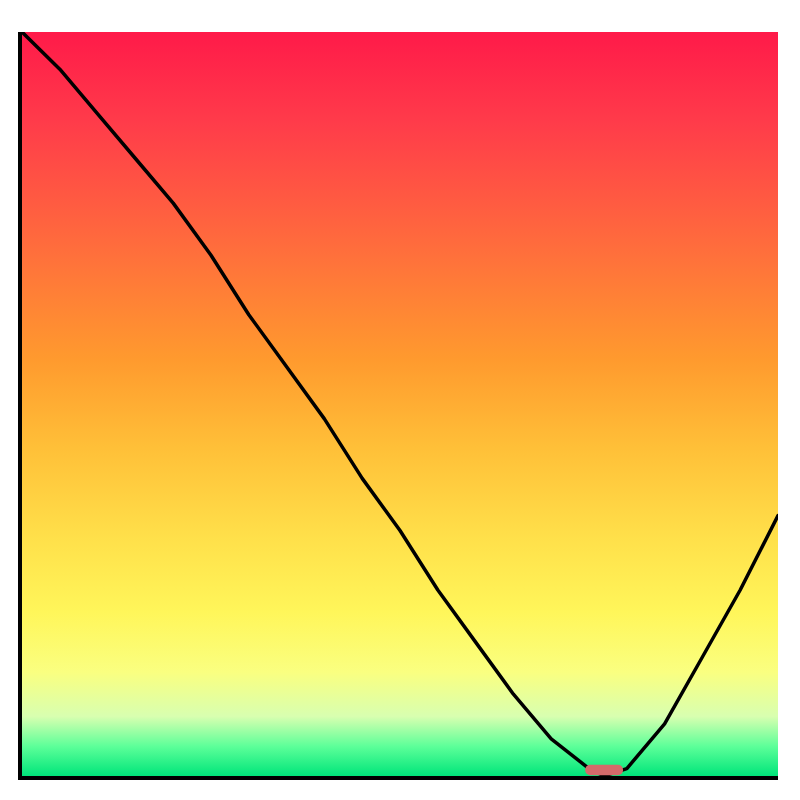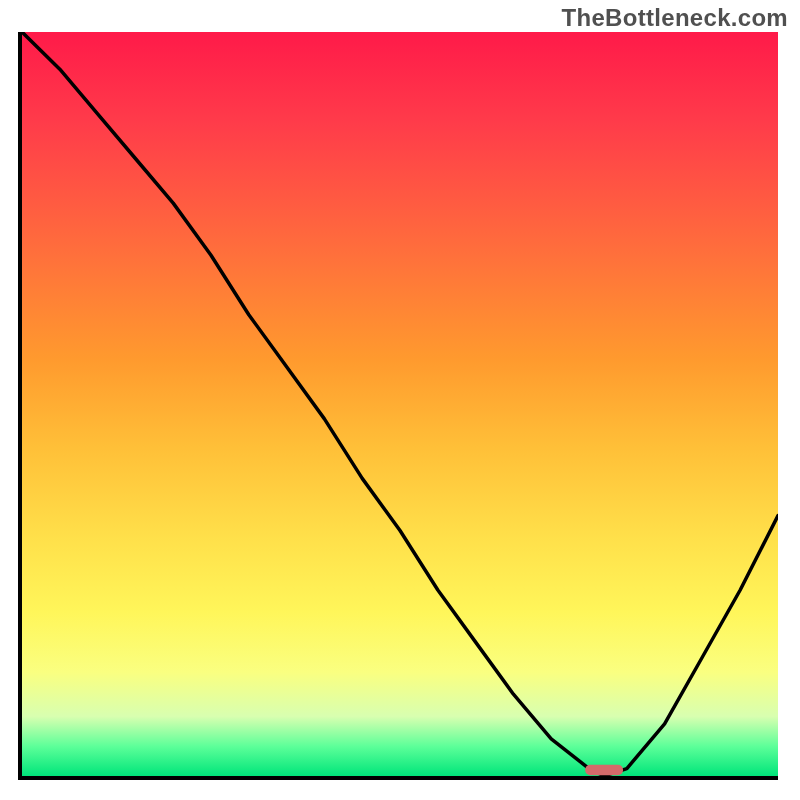--- a/index.html
+++ b/index.html
@@ -75,7 +75,6 @@
 
 <div class="viewport">
 
-  <div class="watermark">TheBottleneck.com</div>
 
   <div class="plot-area">
 

